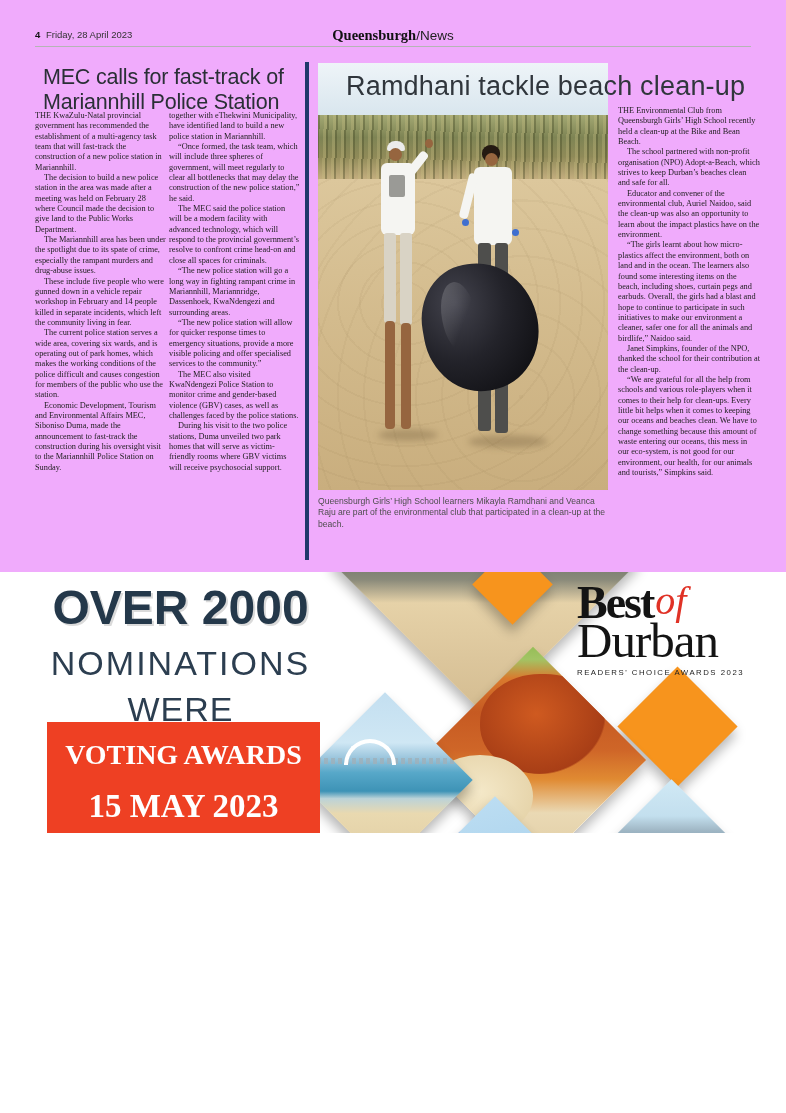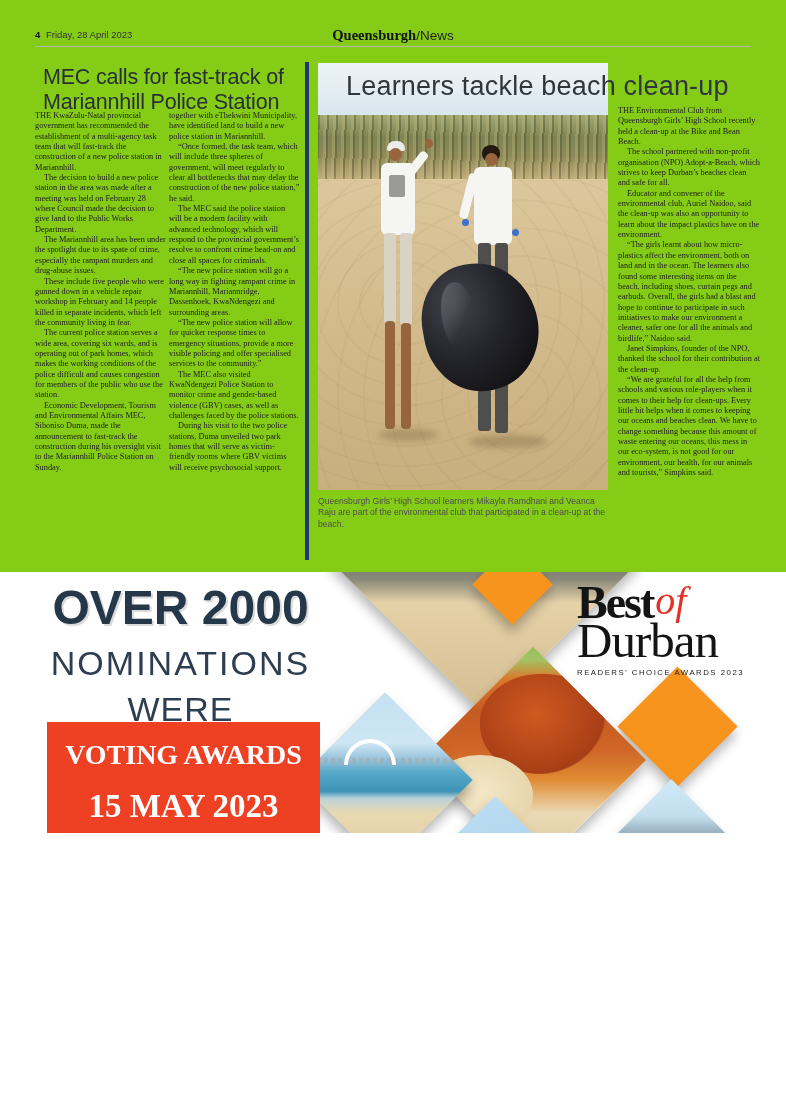--- a/index.html
+++ b/index.html
@@ -3,7 +3,7 @@
 <meta charset="utf-8">
 <style>
   html,body{margin:0;padding:0;background:#fff;}
-  .sheet{position:relative;width:786px;height:833px;background:#84cc16;overflow:hidden;
+  .sheet{position:relative;width:786px;height:833px;background:#f0abfc;overflow:hidden;
          font-family:"Liberation Sans",sans-serif;color:#222;}
   
   .hdr{position:absolute;left:35px;top:29px;width:716px;height:16px;font-size:9.5px;color:#333;}

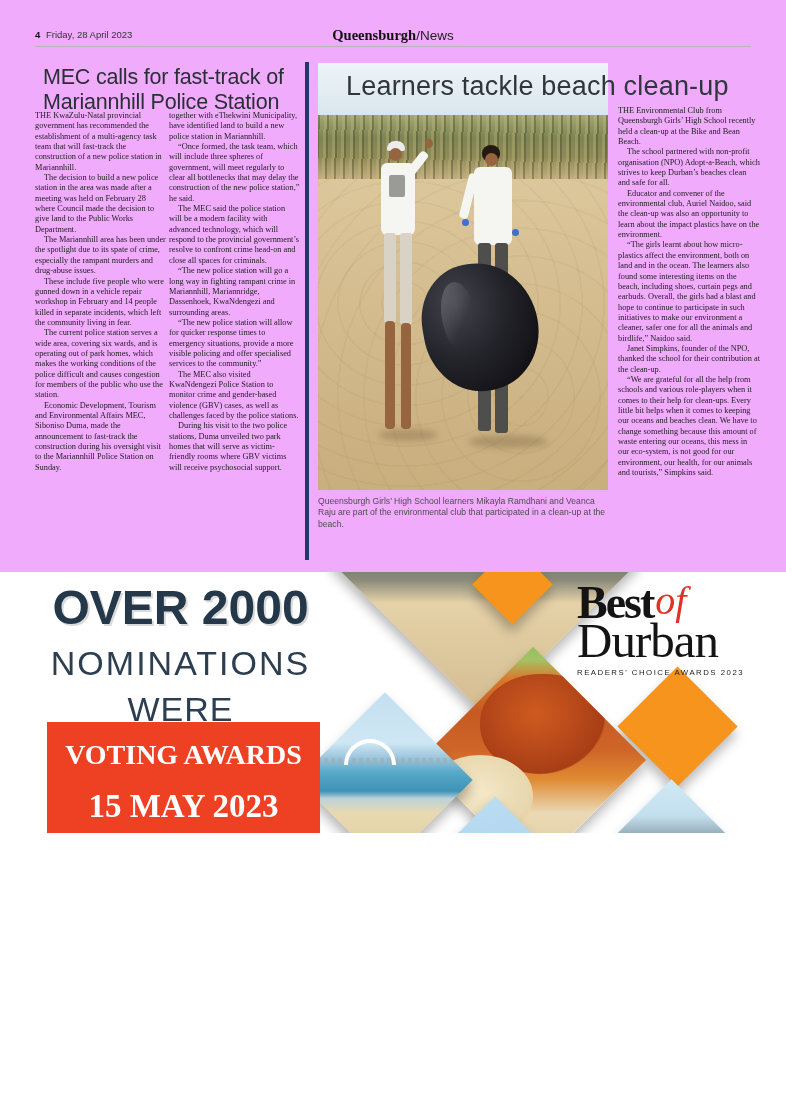--- a/index.html
+++ b/index.html
@@ -217,7 +217,7 @@
     </div>
     <div class="bag"></div>
   </div>
-  <h2 class="rh">Learners tackle beach clean-up</h2>
+  <h2 class="rh">Ramdhani tackle beach clean-up</h2>
   <div class="bodycol rcol">
     <p>THE Environmental Club from Queensburgh Girls’ High School recently held a clean-up at the Bike and Bean Beach.</p>
     <p>The school partnered with non-profit organisation (NPO) Adopt-a-Beach, which strives to keep Durban’s beaches clean and safe for all.</p>

